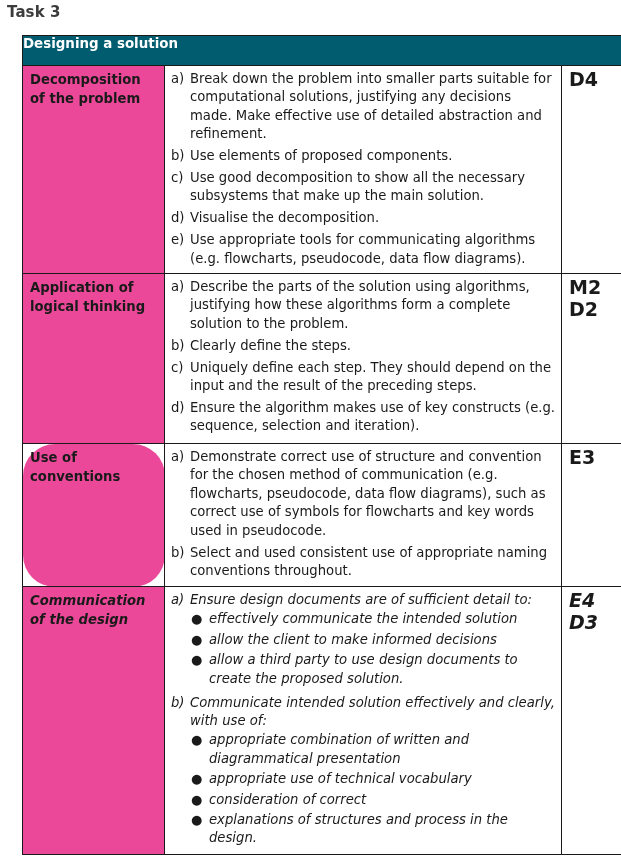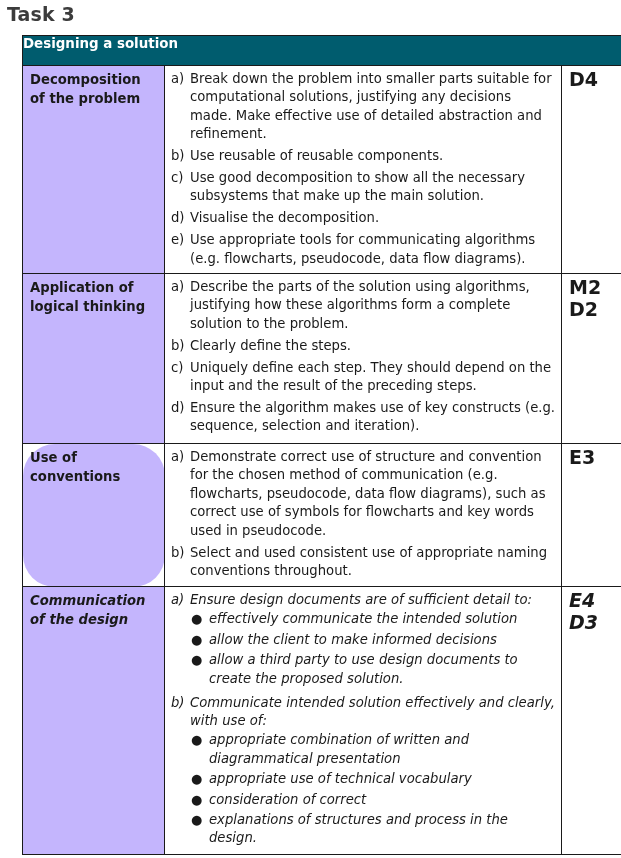--- a/index.html
+++ b/index.html
@@ -21,7 +21,7 @@
     top: 3px;
     font-family: "DejaVu Sans", sans-serif;
     font-weight: bold;
-    font-size: 19px;
+    font-size: 15px;
     color: #3c3c3c;
     letter-spacing: 0.1px;
     text-align: right;

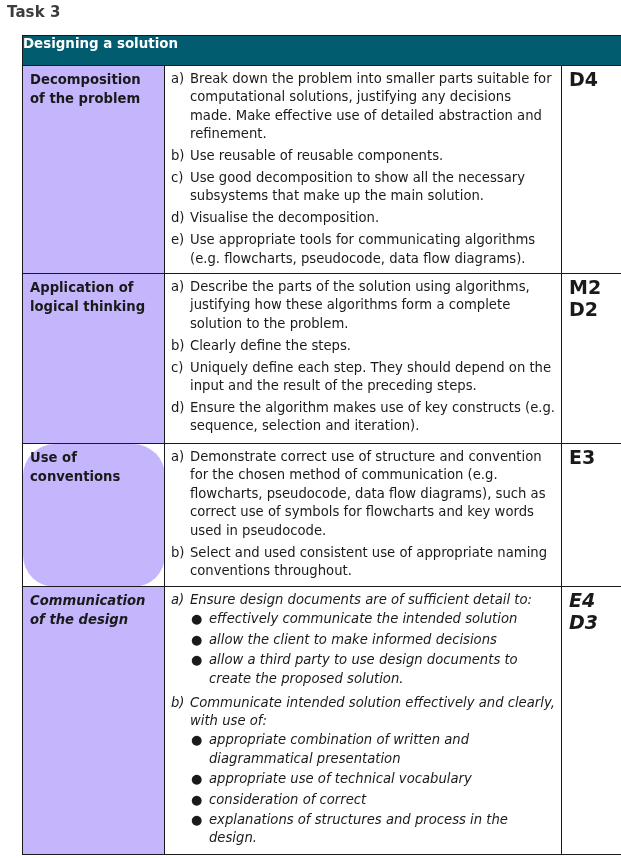--- a/index.html
+++ b/index.html
@@ -54,7 +54,7 @@
   col.c2 { width: 397px; }
   col.c3 { width: 69px; }
   td.aspect {
-    background: #c4b5fd;
+    background: #ec4899;
     font-weight: bold;
     font-size: 13.2px;
     line-height: 19px;

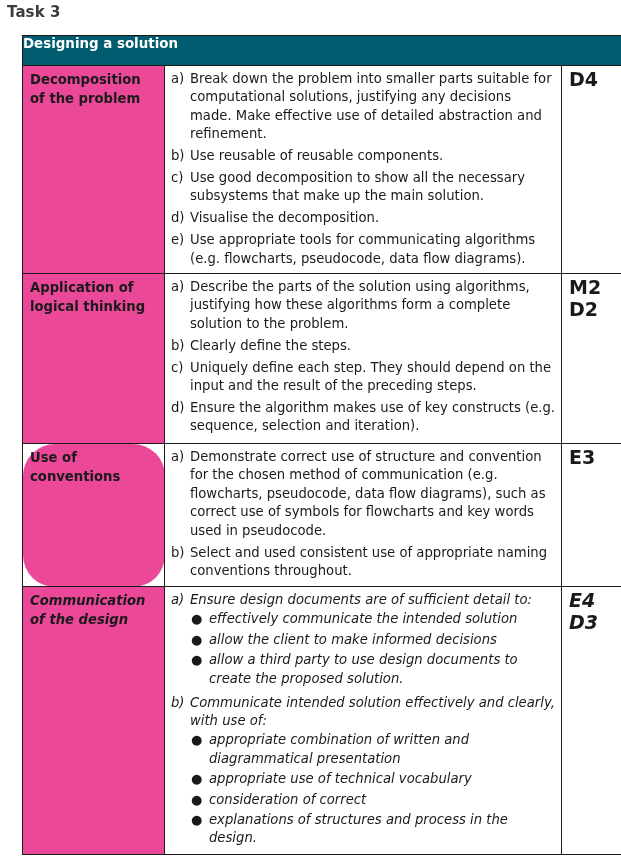--- a/index.html
+++ b/index.html
@@ -131,7 +131,7 @@
         </div>
         <div class="req">
           <span class="letter">b)</span>
-          <span class="text">Use reusable of reusable components.</span>
+          <span class="text">Use elements of proposed components.</span>
         </div>
         <div class="req">
           <span class="letter">c)</span>

